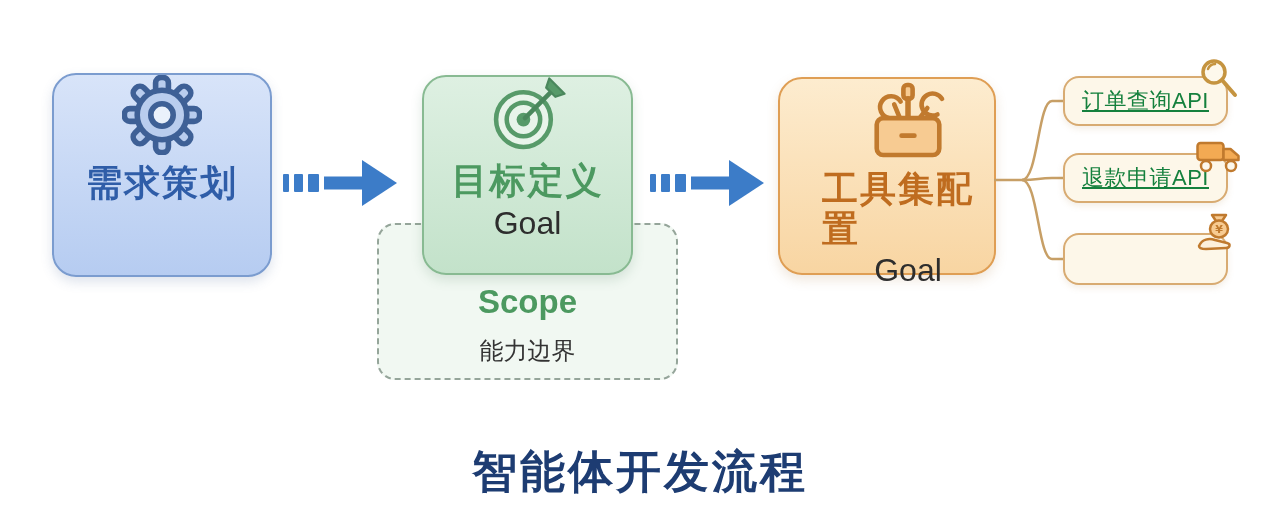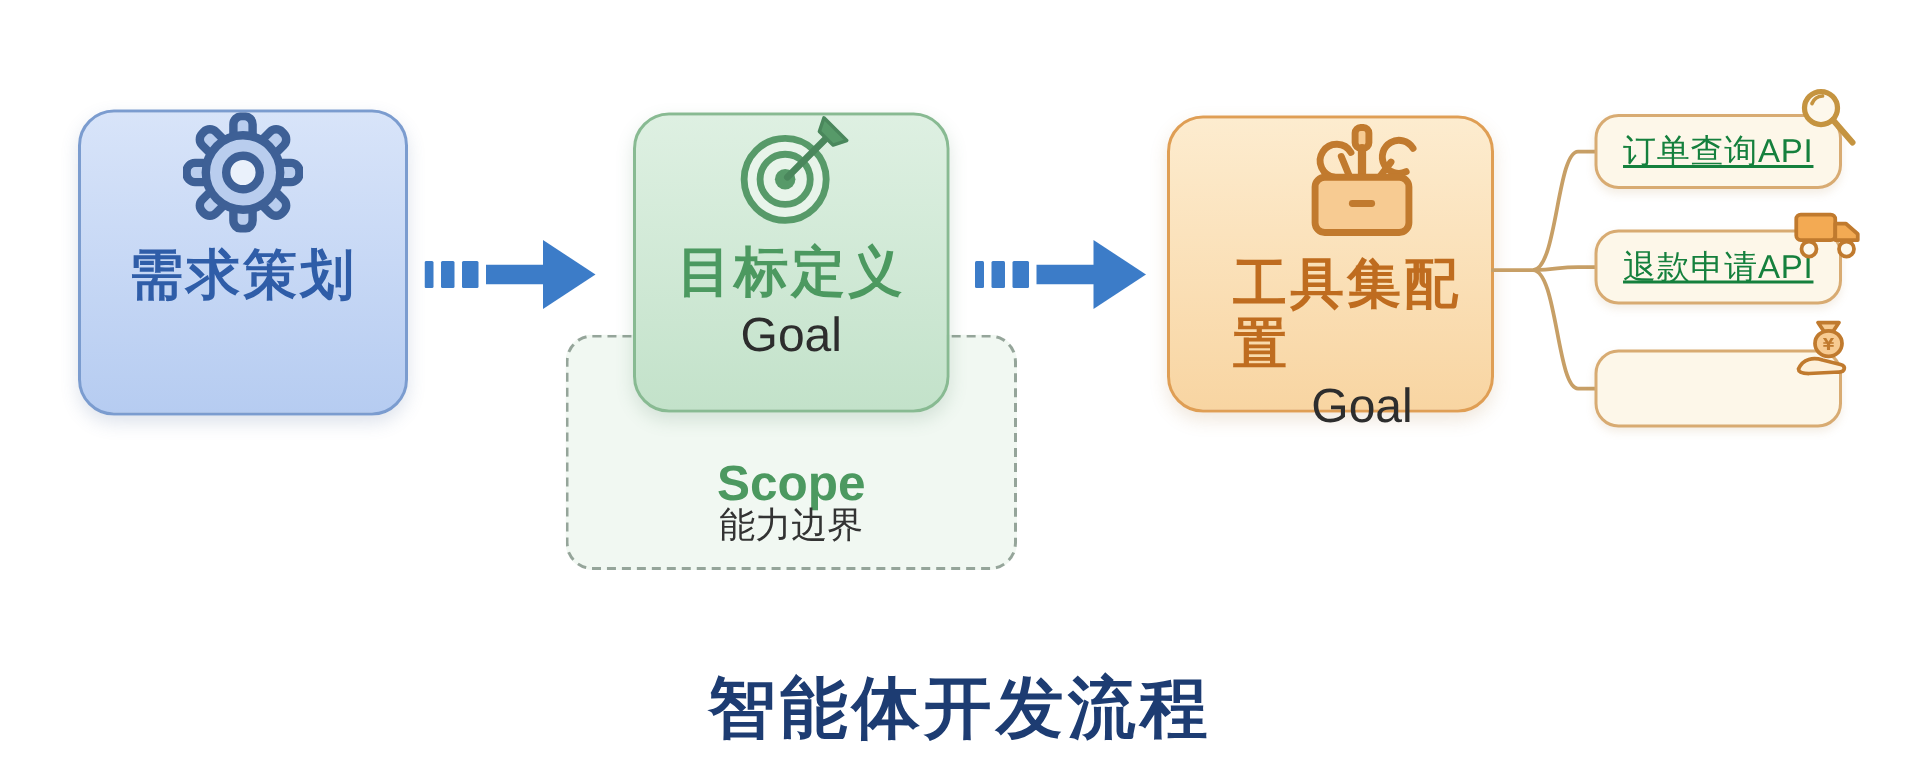--- a/index.html
+++ b/index.html
@@ -38,7 +38,7 @@
     position:absolute;left:377px;top:223px;width:301px;height:157px;z-index:1;
     background:#f1f8f2;border:2px dashed #95a59a;border-radius:18px;
     box-sizing:border-box;display:flex;flex-direction:column;align-items:center;
-    justify-content:flex-end;padding-bottom:14px;gap:0;
+    justify-content:flex-end;padding-bottom:14px;gap:20px;
   }
   .scope-label{font-size:33px;font-weight:700;color:#4c9960;line-height:1;}
   .scope-sublabel{font-size:24px;color:#333333;line-height:1.1;}

